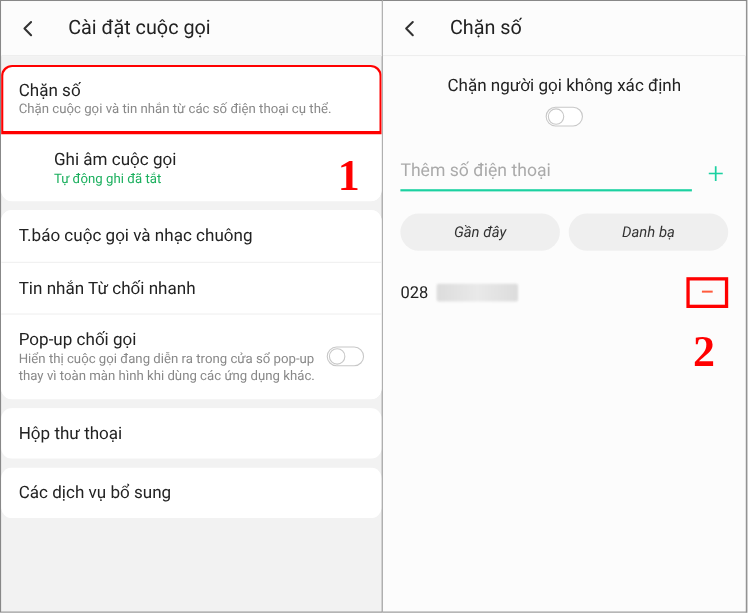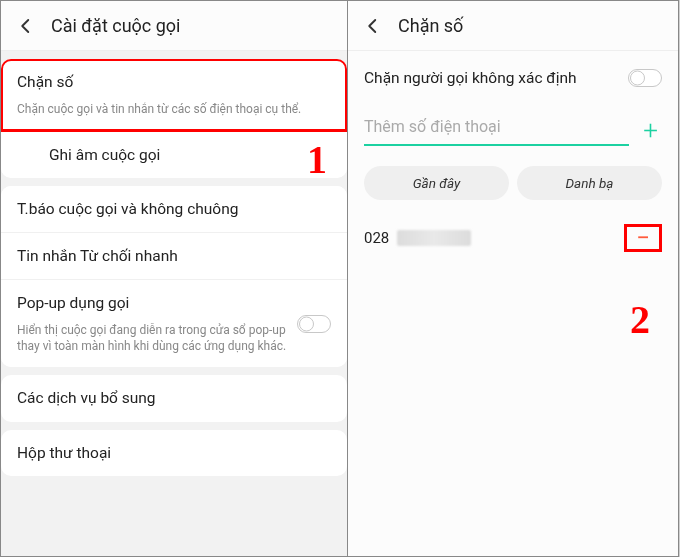--- a/index.html
+++ b/index.html
@@ -24,7 +24,7 @@
     padding: 14px 16px;
     display: flex;
     align-items: center;
-    gap: 16px;
+    gap: 27px;
     border-bottom: 1px solid #eee;
   }
   .header .back-icon {

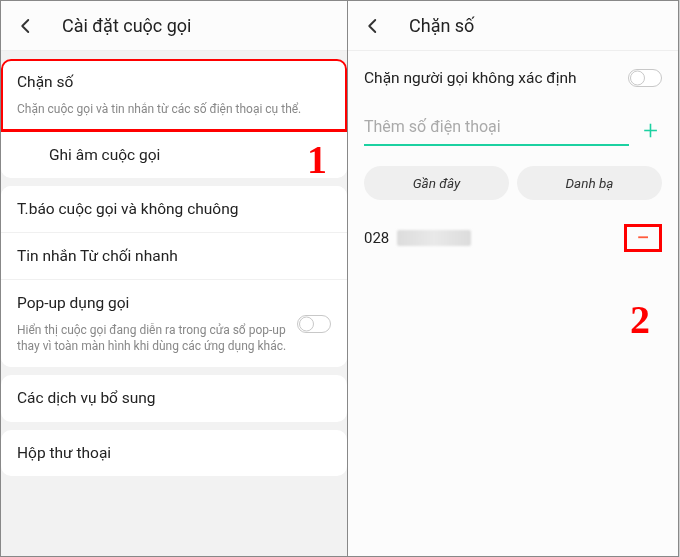--- a/index.html
+++ b/index.html
@@ -115,6 +115,7 @@
     align-items: center;
     padding: 18px 2px 18px 2px;
     gap: 10px;
+    flex-direction: column;
   }
   .row-toggle .label {
     flex: 1;

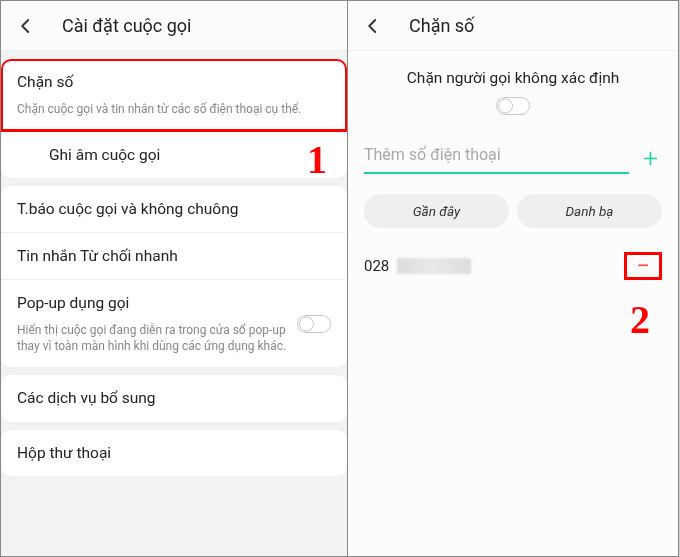--- a/index.html
+++ b/index.html
@@ -56,7 +56,7 @@
   .item-sub {
     font-size: 12px;
     color: #888;
-    margin-top: 10px;
+    margin-top: 0;
     line-height: 1.3;
   }
   .item-sub.green { color: #1aaf5d; }

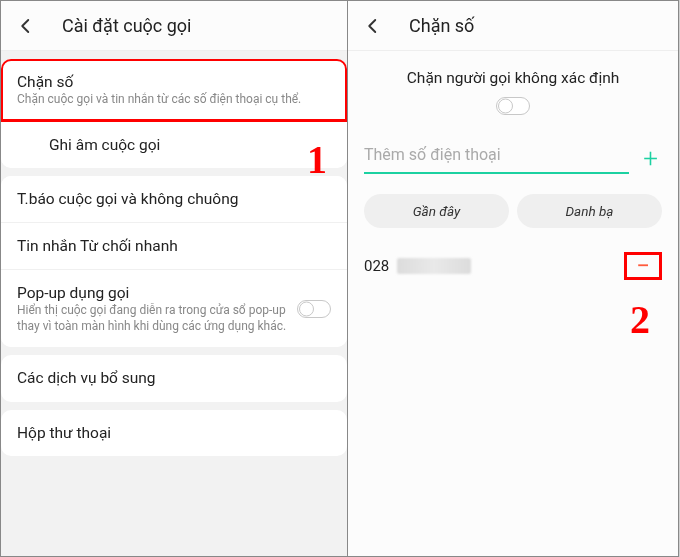--- a/index.html
+++ b/index.html
@@ -213,6 +213,7 @@
     </div>
     <div class="item bot-round">
       <div class="item-title">Ghi âm cuộc gọi</div>
+      <div class="item-sub green">Tự động ghi đã tắt</div>
     </div>
   </div>
 

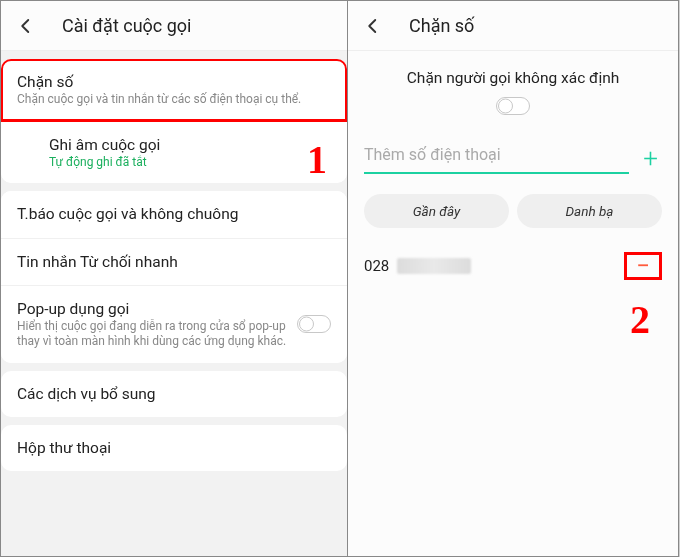--- a/index.html
+++ b/index.html
@@ -219,7 +219,7 @@
 
   <div class="group">
     <div class="item">
-      <div class="item-title">T.báo cuộc gọi và không chuông</div>
+      <div class="item-title">T.báo cuộc gọi và nhạc chuông</div>
     </div>
     <div class="item">
       <div class="item-title">Tin nhắn Từ chối nhanh</div>

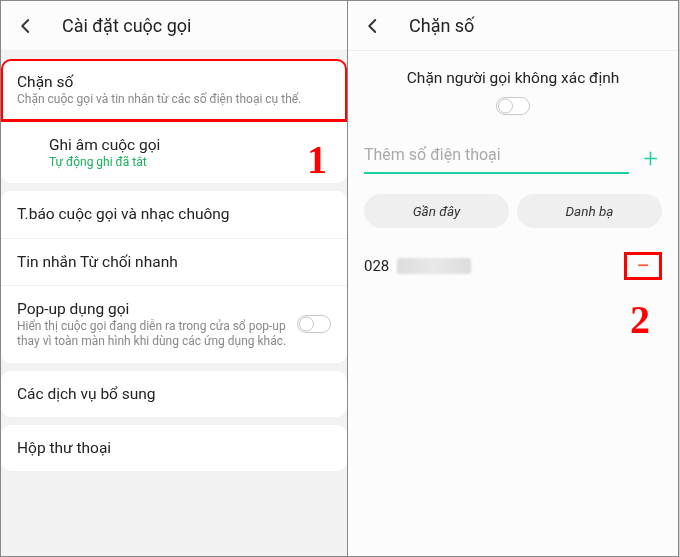--- a/index.html
+++ b/index.html
@@ -226,7 +226,7 @@
     </div>
     <div class="item with-toggle">
       <div class="item-text">
-        <div class="item-title">Pop-up dụng gọi</div>
+        <div class="item-title">Pop-up chối gọi</div>
         <div class="item-sub">Hiển thị cuộc gọi đang diễn ra trong cửa sổ pop-up thay vì toàn màn hình khi dùng các ứng dụng khác.</div>
       </div>
       <div class="toggle"></div>

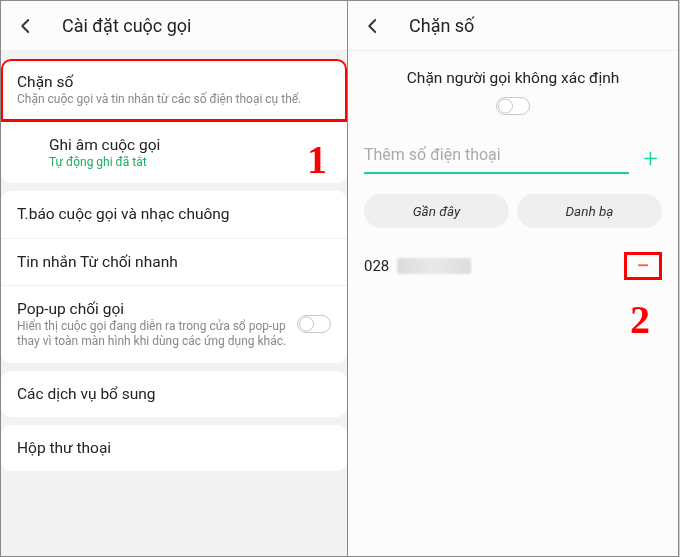--- a/index.html
+++ b/index.html
@@ -235,13 +235,13 @@
 
   <div class="group">
     <div class="item">
+      <div class="item-title">Hộp thư thoại</div>
+    </div>
+  </div>
+
+  <div class="group">
+    <div class="item">
       <div class="item-title">Các dịch vụ bổ sung</div>
-    </div>
-  </div>
-
-  <div class="group">
-    <div class="item">
-      <div class="item-title">Hộp thư thoại</div>
     </div>
   </div>
 

